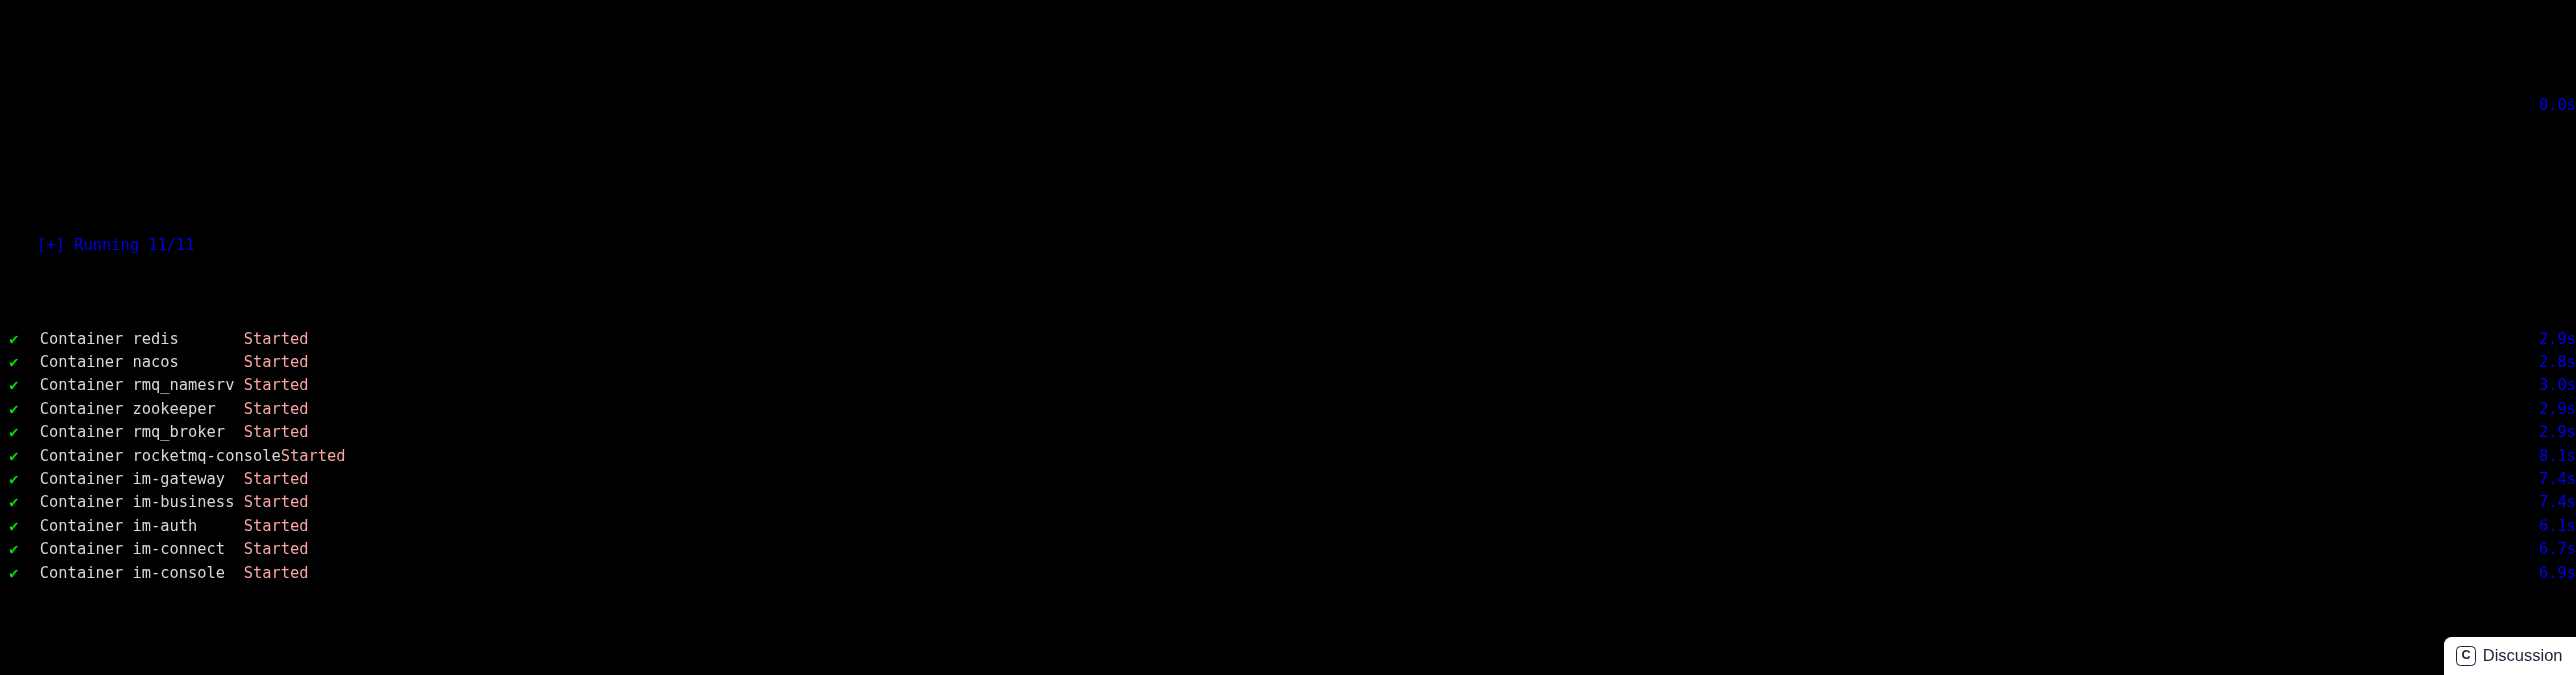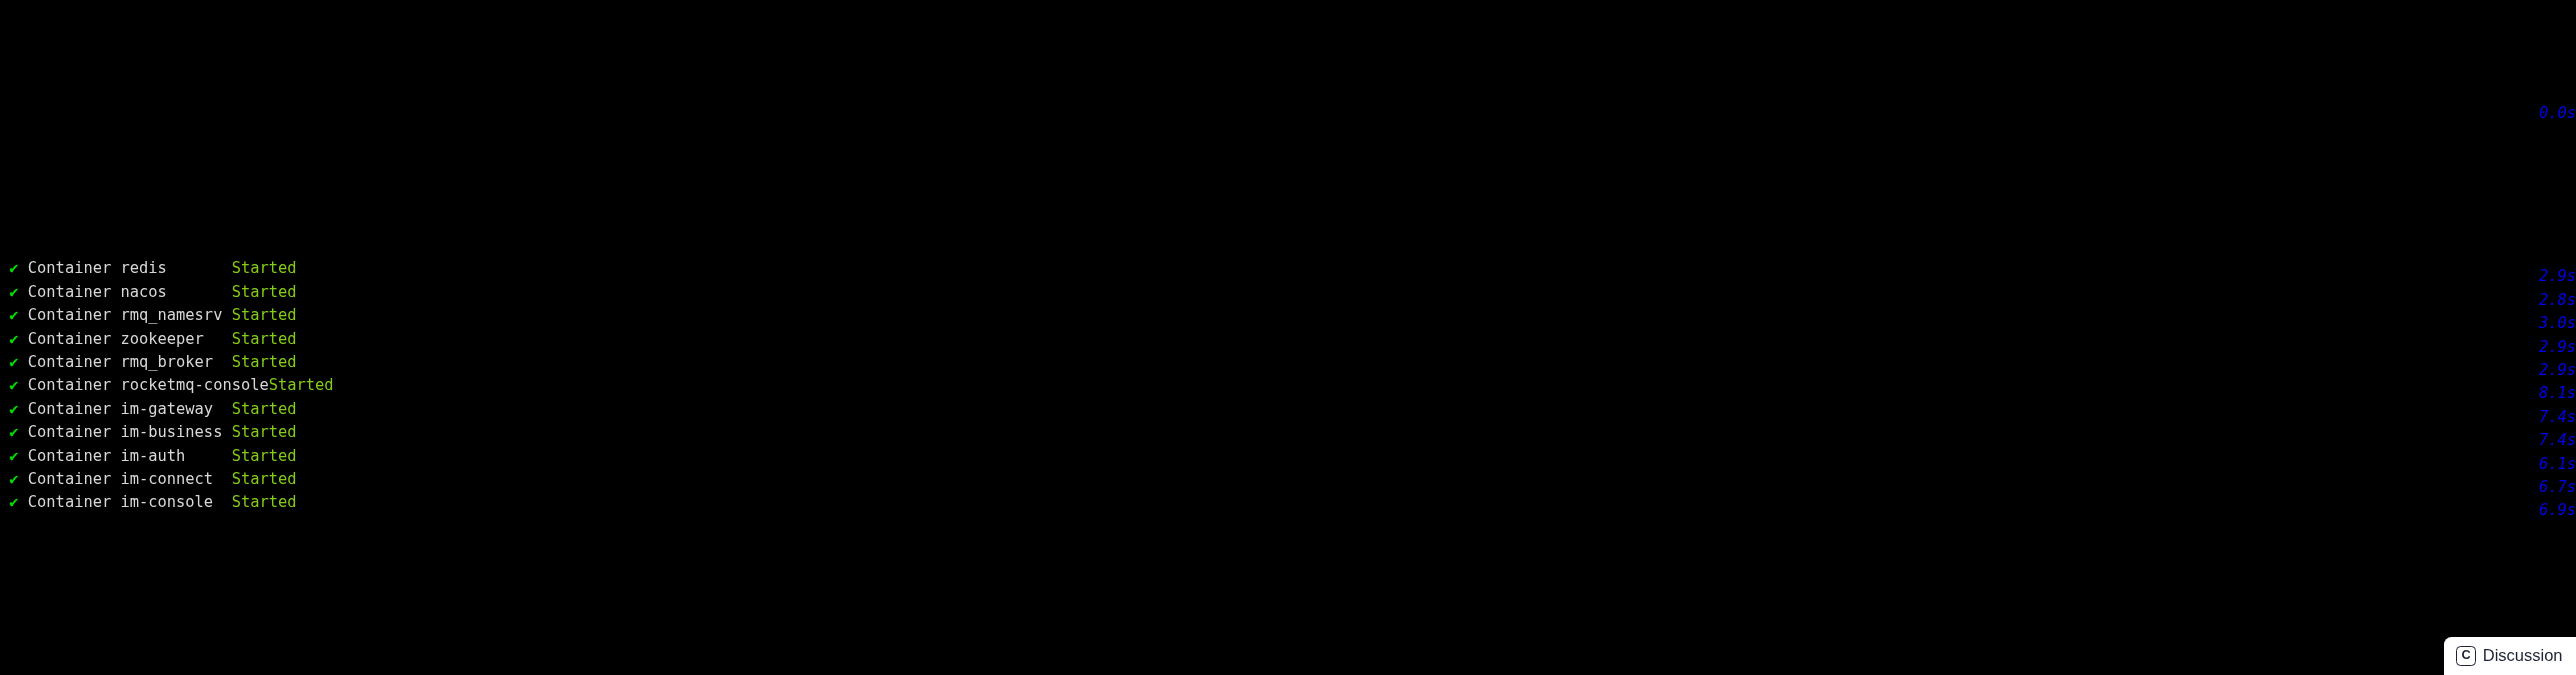--- a/index.html
+++ b/index.html
@@ -45,9 +45,8 @@
   .clip-right {
     position: absolute;
     right: 0;
-    top: 8px;
+    top: 0;
     white-space: pre;
-    font-style: italic;
   }
 
   

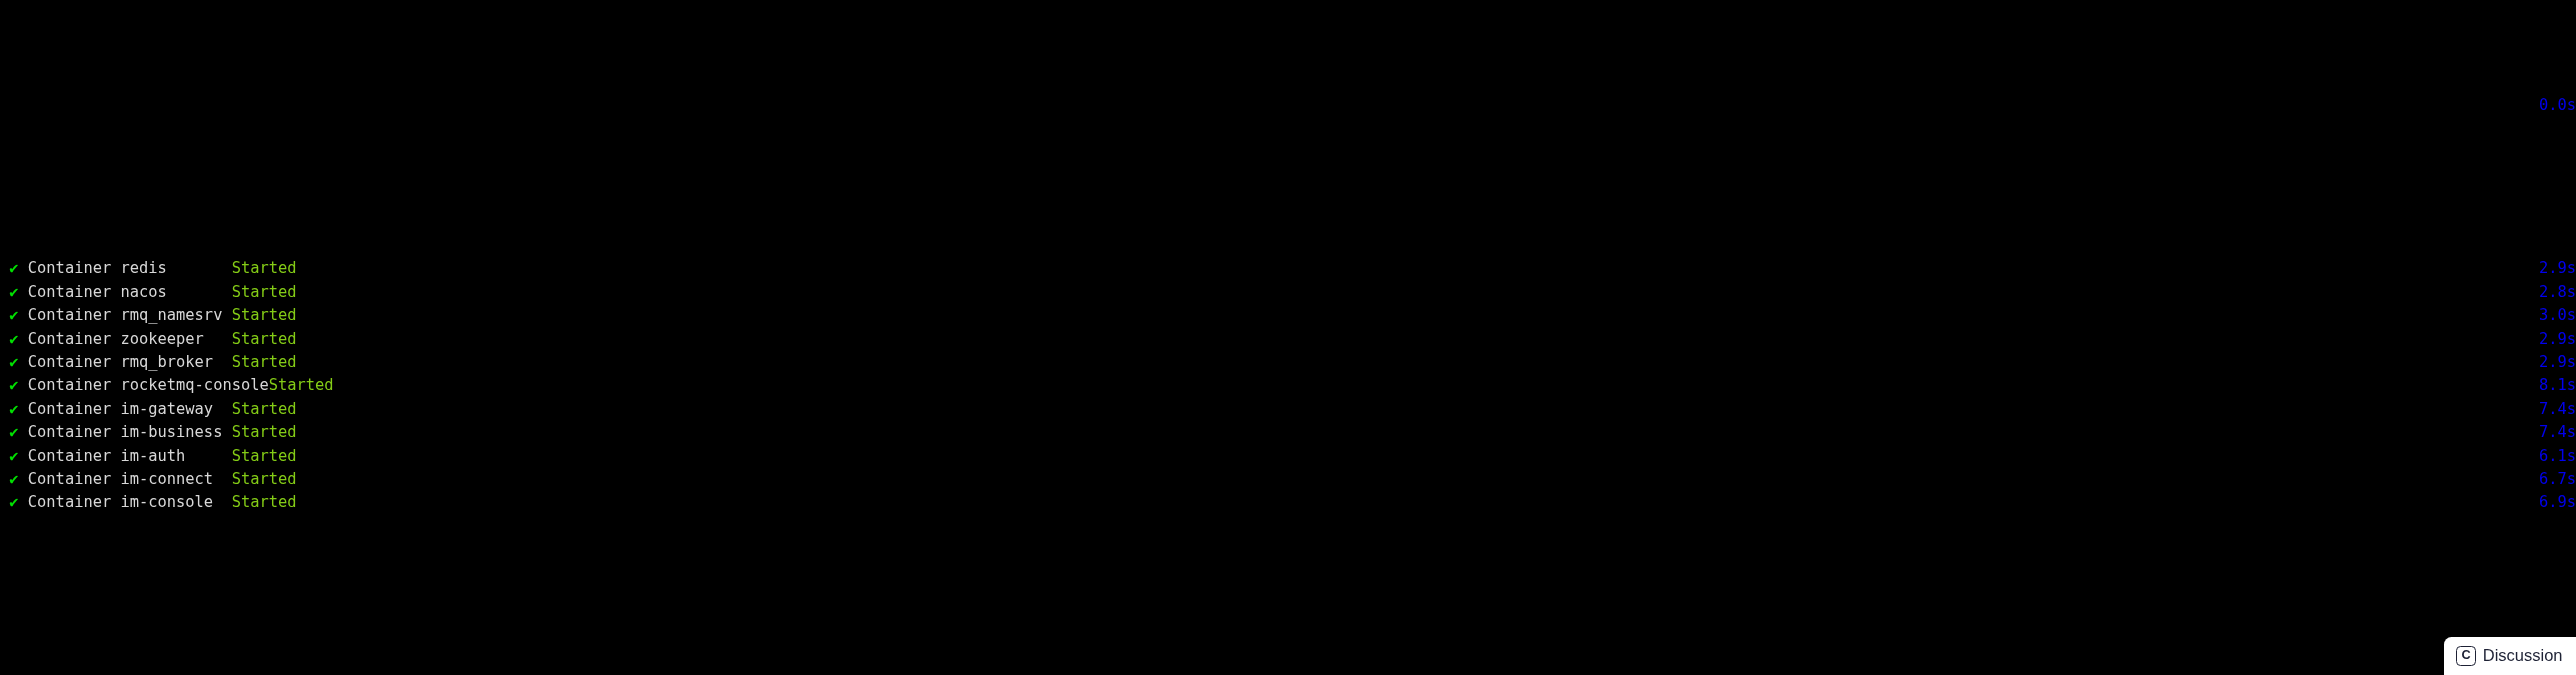--- a/index.html
+++ b/index.html
@@ -90,6 +90,9 @@
   </div>
 
   
+  <div class="line">
+    <span class="c-blue">[+] Running 11/11</span>
+  </div>
 
   
   <div id="compose-lines"><div class="line"><span class="c-bgreen"> ✔ </span><span class="c-white">Container redis       </span><span class="c-green">Started</span><span class="clip-right c-blue">2.9s</span></div><div class="line"><span class="c-bgreen"> ✔ </span><span class="c-white">Container nacos       </span><span class="c-green">Started</span><span class="clip-right c-blue">2.8s</span></div><div class="line"><span class="c-bgreen"> ✔ </span><span class="c-white">Container rmq_namesrv </span><span class="c-green">Started</span><span class="clip-right c-blue">3.0s</span></div><div class="line"><span class="c-bgreen"> ✔ </span><span class="c-white">Container zookeeper   </span><span class="c-green">Started</span><span class="clip-right c-blue">2.9s</span></div><div class="line"><span class="c-bgreen"> ✔ </span><span class="c-white">Container rmq_broker  </span><span class="c-green">Started</span><span class="clip-right c-blue">2.9s</span></div><div class="line"><span class="c-bgreen"> ✔ </span><span class="c-white">Container rocketmq-console</span><span class="c-green">Started</span><span class="clip-right c-blue">8.1s</span></div><div class="line"><span class="c-bgreen"> ✔ </span><span class="c-white">Container im-gateway  </span><span class="c-green">Started</span><span class="clip-right c-blue">7.4s</span></div><div class="line"><span class="c-bgreen"> ✔ </span><span class="c-white">Container im-business </span><span class="c-green">Started</span><span class="clip-right c-blue">7.4s</span></div><div class="line"><span class="c-bgreen"> ✔ </span><span class="c-white">Container im-auth     </span><span class="c-green">Started</span><span class="clip-right c-blue">6.1s</span></div><div class="line"><span class="c-bgreen"> ✔ </span><span class="c-white">Container im-connect  </span><span class="c-green">Started</span><span class="clip-right c-blue">6.7s</span></div><div class="line"><span class="c-bgreen"> ✔ </span><span class="c-white">Container im-console  </span><span class="c-green">Started</span><span class="clip-right c-blue">6.9s</span></div></div>

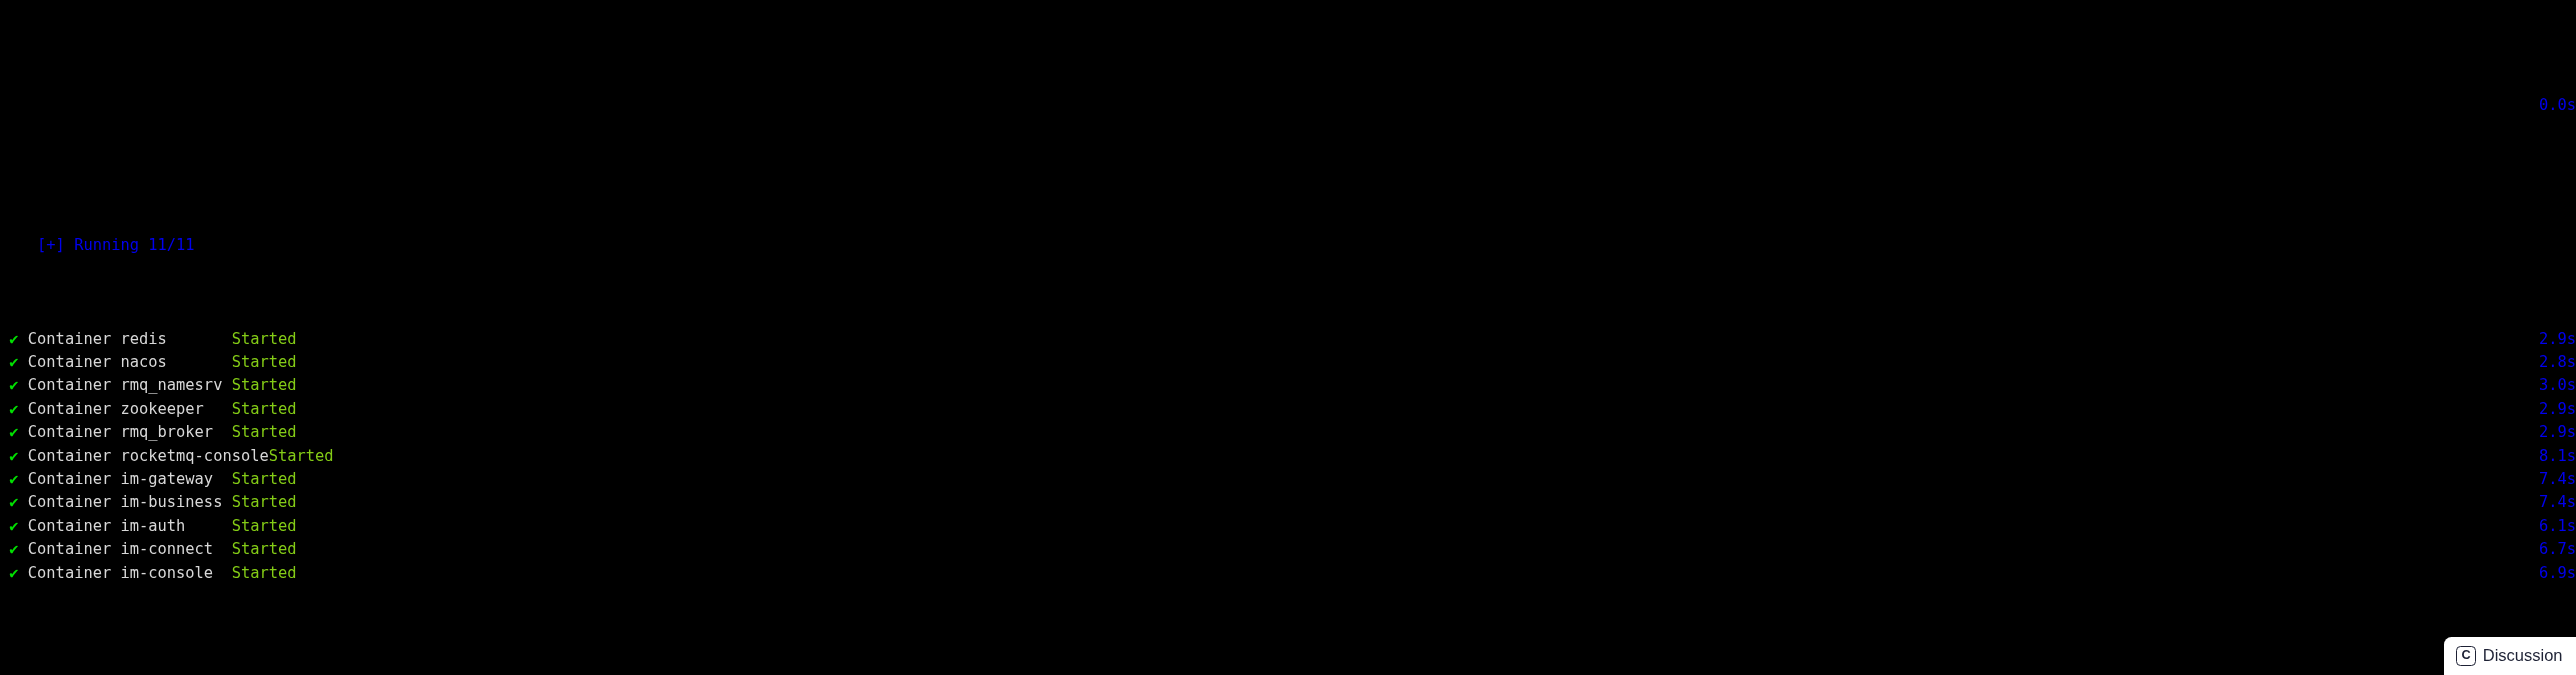--- a/index.html
+++ b/index.html
@@ -40,7 +40,7 @@
   .c-blue    { color: #0000ee; }
   .c-green   { color: #84cc16; }
   .c-bgreen  { color: #00e000; }
-  .c-white   { color: #d8d8d8; }
+  .c-white   { color: #d8d8d8; margin-left: 12px; }
 
   .clip-right {
     position: absolute;

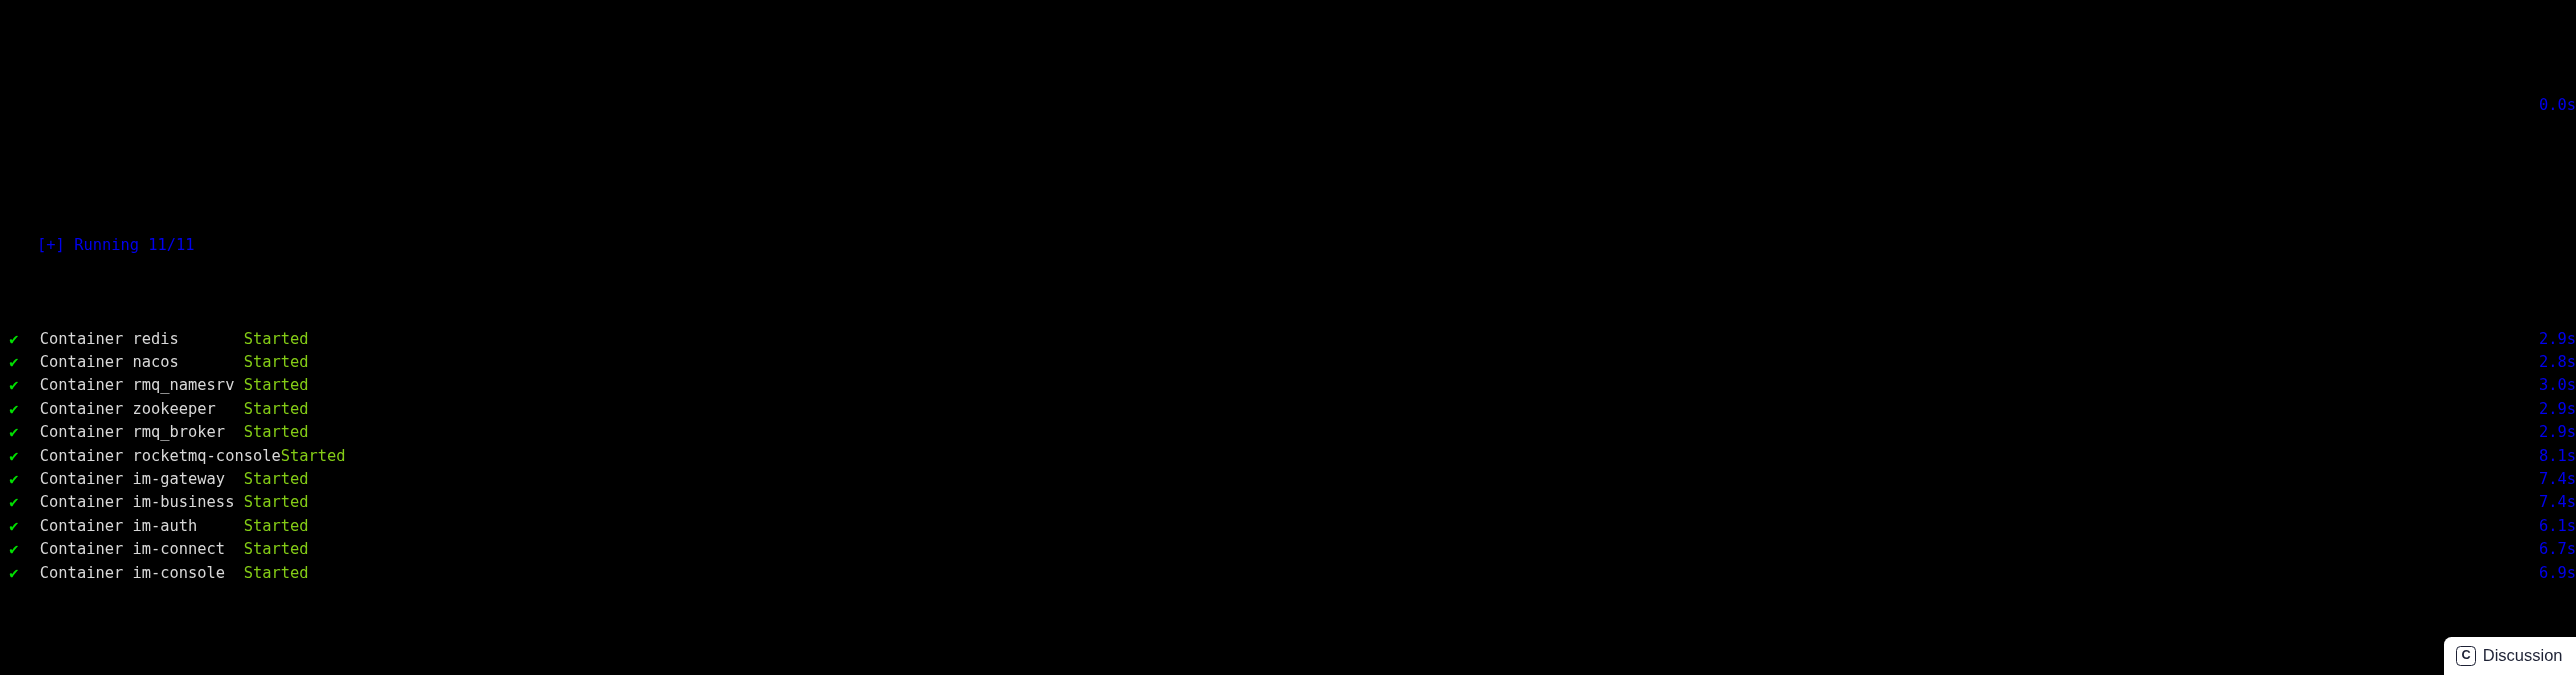--- a/index.html
+++ b/index.html
@@ -38,7 +38,7 @@
 
   
   .c-blue    { color: #0000ee; }
-  .c-green   { color: #84cc16; }
+  .c-green   { color: #fca5a5; }
   .c-bgreen  { color: #00e000; }
   .c-white   { color: #d8d8d8; margin-left: 12px; }
 

